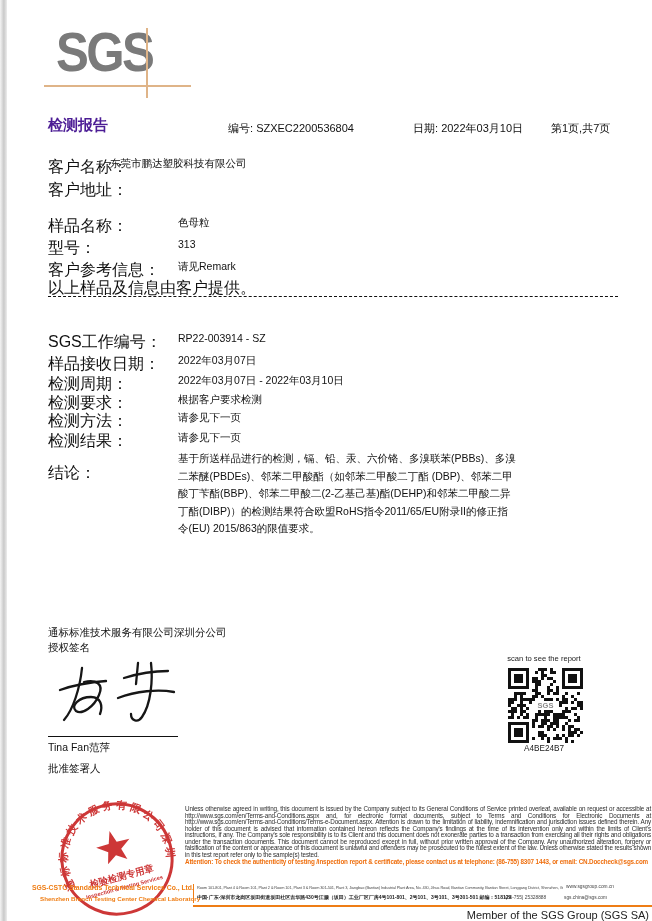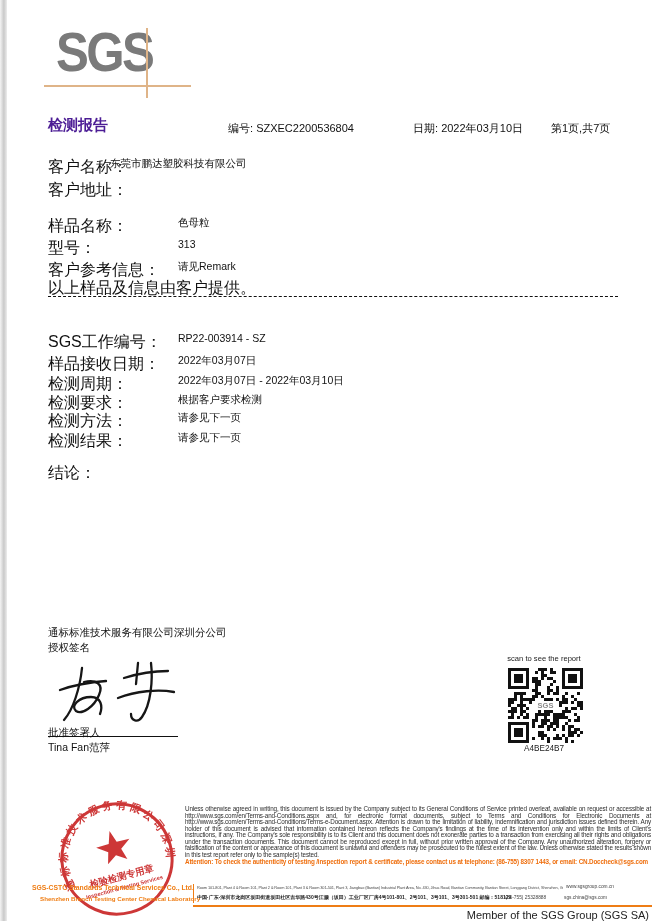--- a/index.html
+++ b/index.html
@@ -92,6 +92,7 @@
   <div class="abs val" style="left:178px;top:431px;">请参见下一页</div>
 
   <div class="abs lbl" style="left:48px;top:451px;margin-top:12px;">结论：</div>
+  <div class="abs concl">基于所送样品进行的检测，镉、铅、汞、六价铬、多溴联苯(PBBs)、多溴二苯醚(PBDEs)、邻苯二甲酸酯（如邻苯二甲酸二丁酯 (DBP)、邻苯二甲酸丁苄酯(BBP)、邻苯二甲酸二(2-乙基己基)酯(DEHP)和邻苯二甲酸二异丁酯(DIBP)）的检测结果符合欧盟RoHS指令2011/65/EU附录II的修正指令(EU) 2015/863的限值要求。</div>
 
   <div class="abs val" style="left:48px;top:626px;">通标标准技术服务有限公司深圳分公司</div>
   <div class="abs val" style="left:48px;top:641px;">授权签名</div>

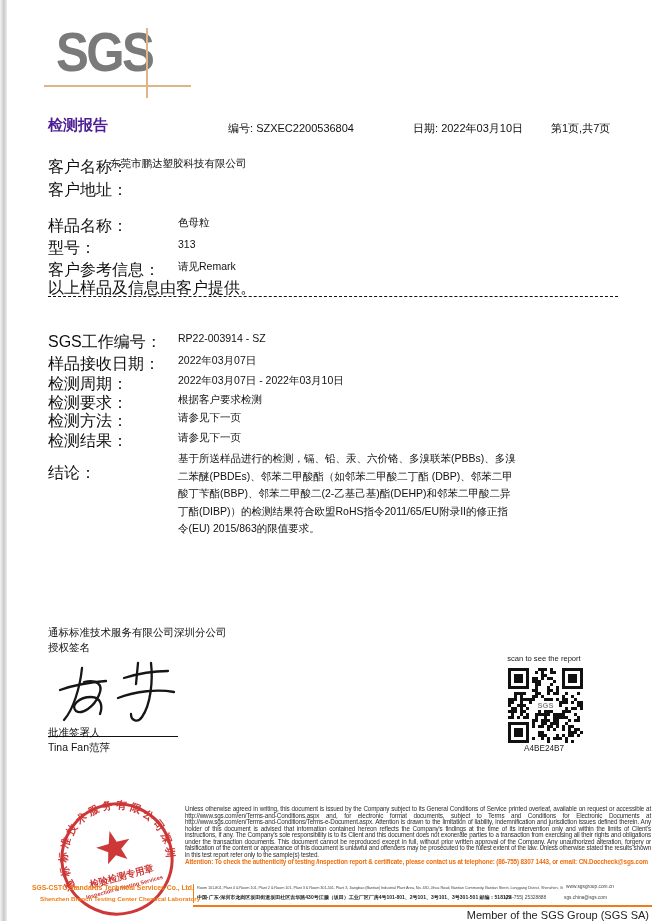--- a/index.html
+++ b/index.html
@@ -110,7 +110,7 @@
   </svg>
   <div class="abs sig-line"></div>
   <div class="abs val" style="left:48px;top:741px;">Tina Fan范萍</div>
-  <div class="abs val" style="left:48px;top:726px;">批准签署人</div>
+  <div class="abs val" style="left:48px;top:762px;">批准签署人</div>
 
   <div class="abs qr-caption">scan to see the report</div>
   <svg class="abs qr-box" width="75" height="75" viewBox="0 0 75 75">

